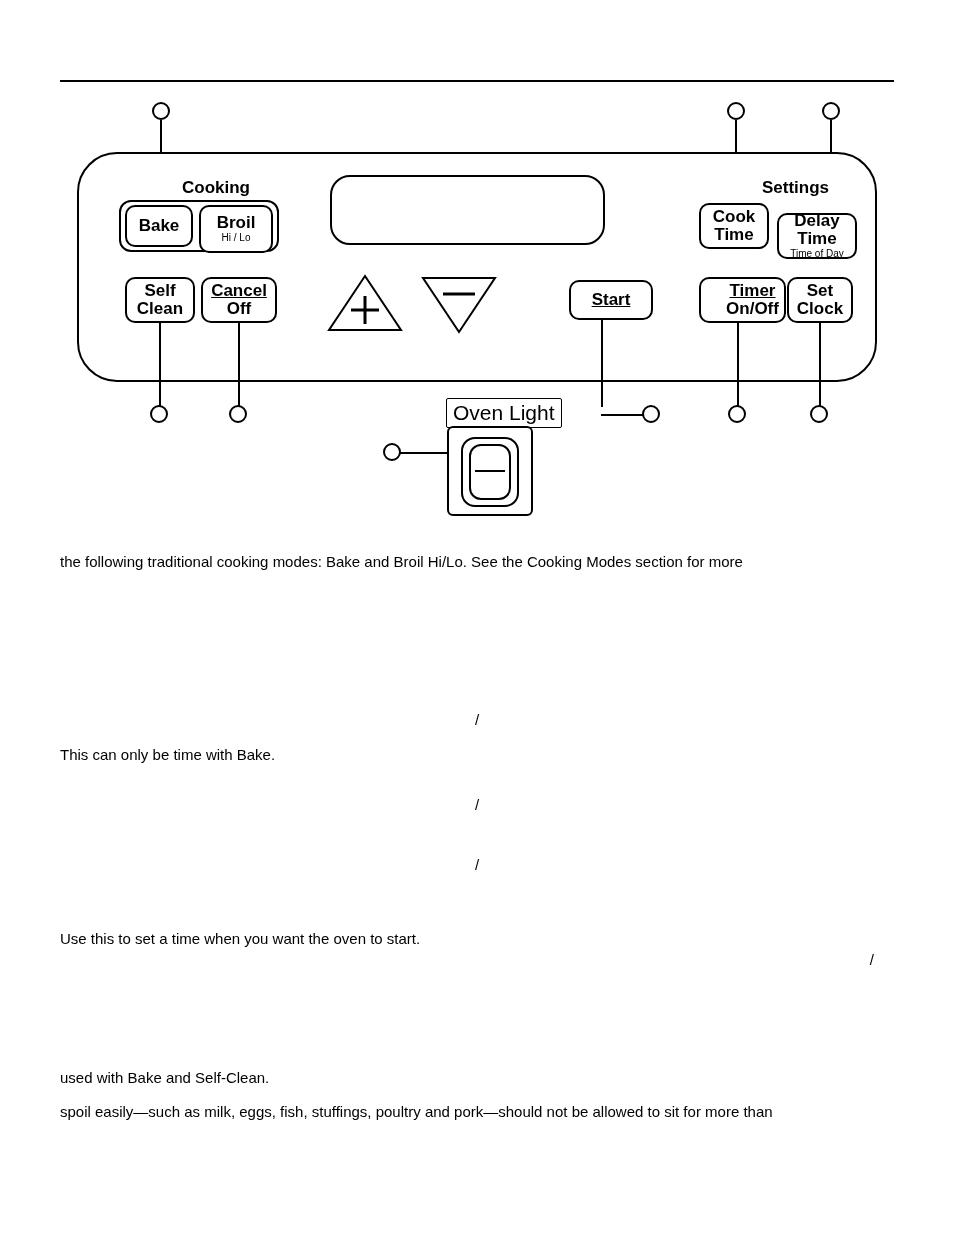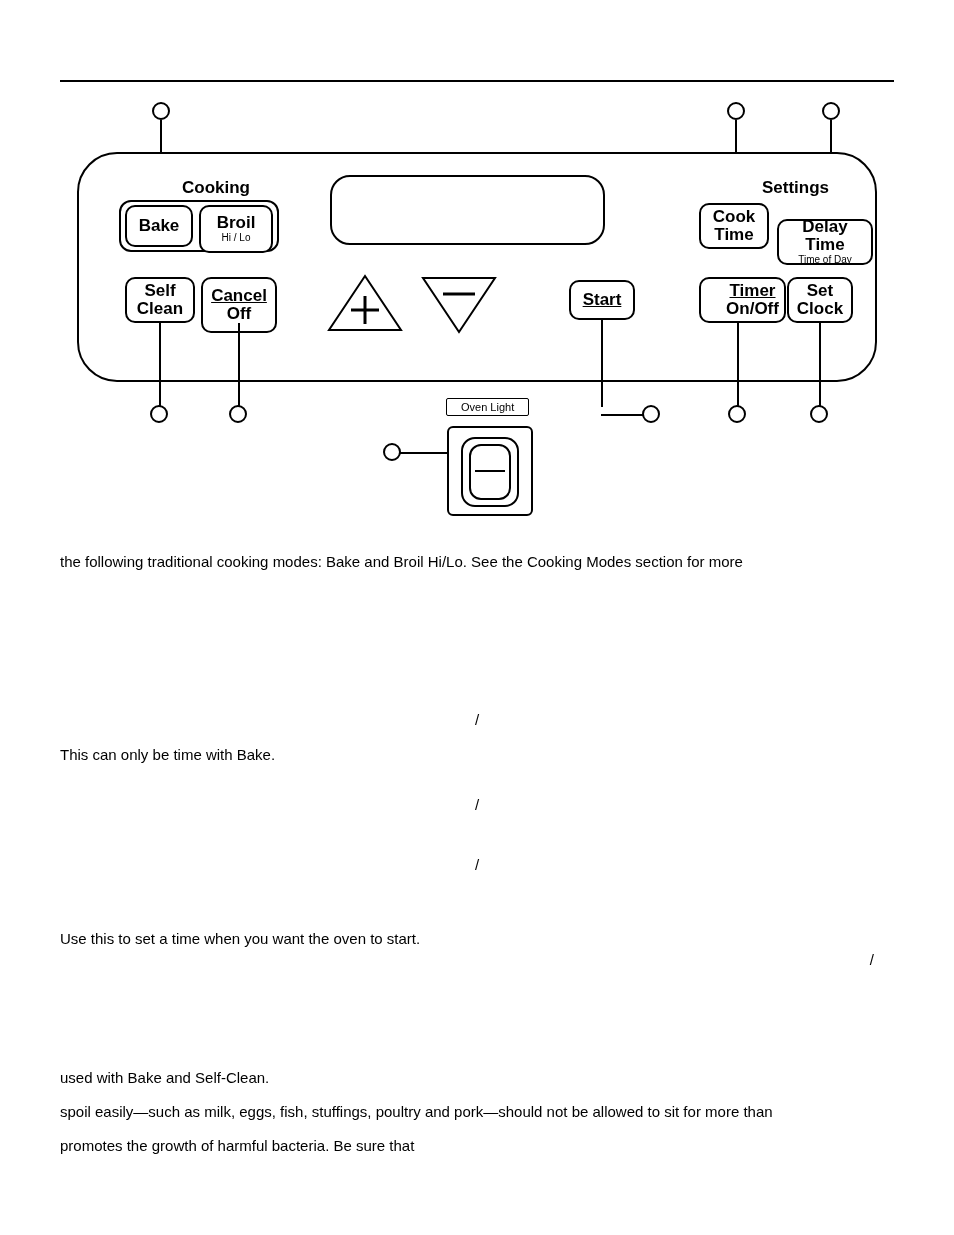--- a/index.html
+++ b/index.html
@@ -149,7 +149,7 @@
       <span>Cook</span>
       <span>Time</span>
     </div>
-    <div class="btn" style="left:700px; top:117px; width:96px; height:46px;text-align:center;">
+    <div class="btn" style="left:700px; top:111px; width:80px; height:46px;text-align:center;">
       <span>Delay</span>
       <span>Time</span>
       <span class="sub">Time of Day</span>

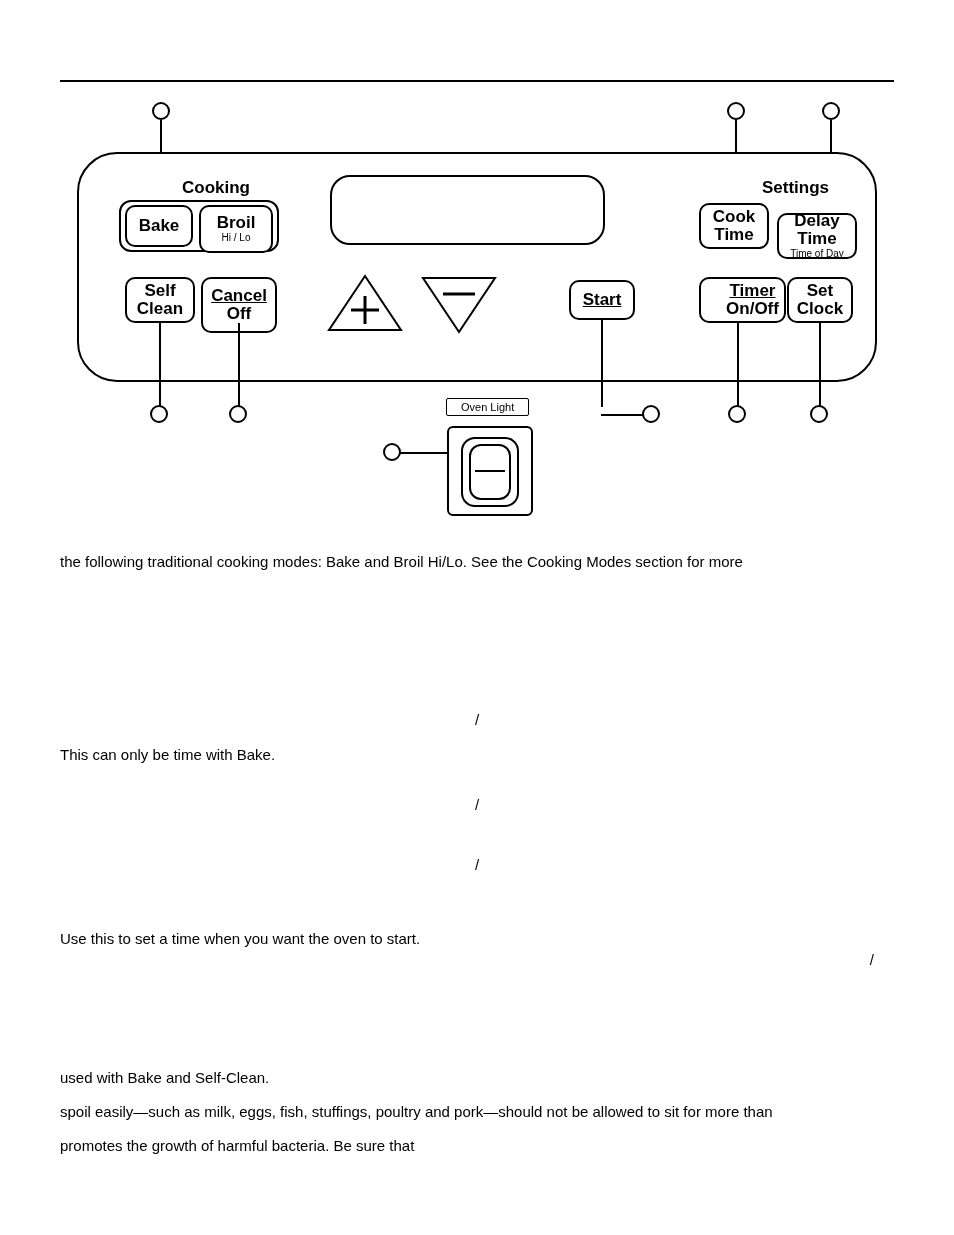--- a/index.html
+++ b/index.html
@@ -161,7 +161,7 @@
       <span>Self</span>
       <span>Clean</span>
     </div>
-    <div class="btn" style="left:124px; top:175px; width:76px; height:56px;">
+    <div class="btn" style="left:124px; top:175px; width:76px; height:46px;">
       <span style="text-decoration:underline;">Cancel</span>
       <span>Off</span>
     </div>

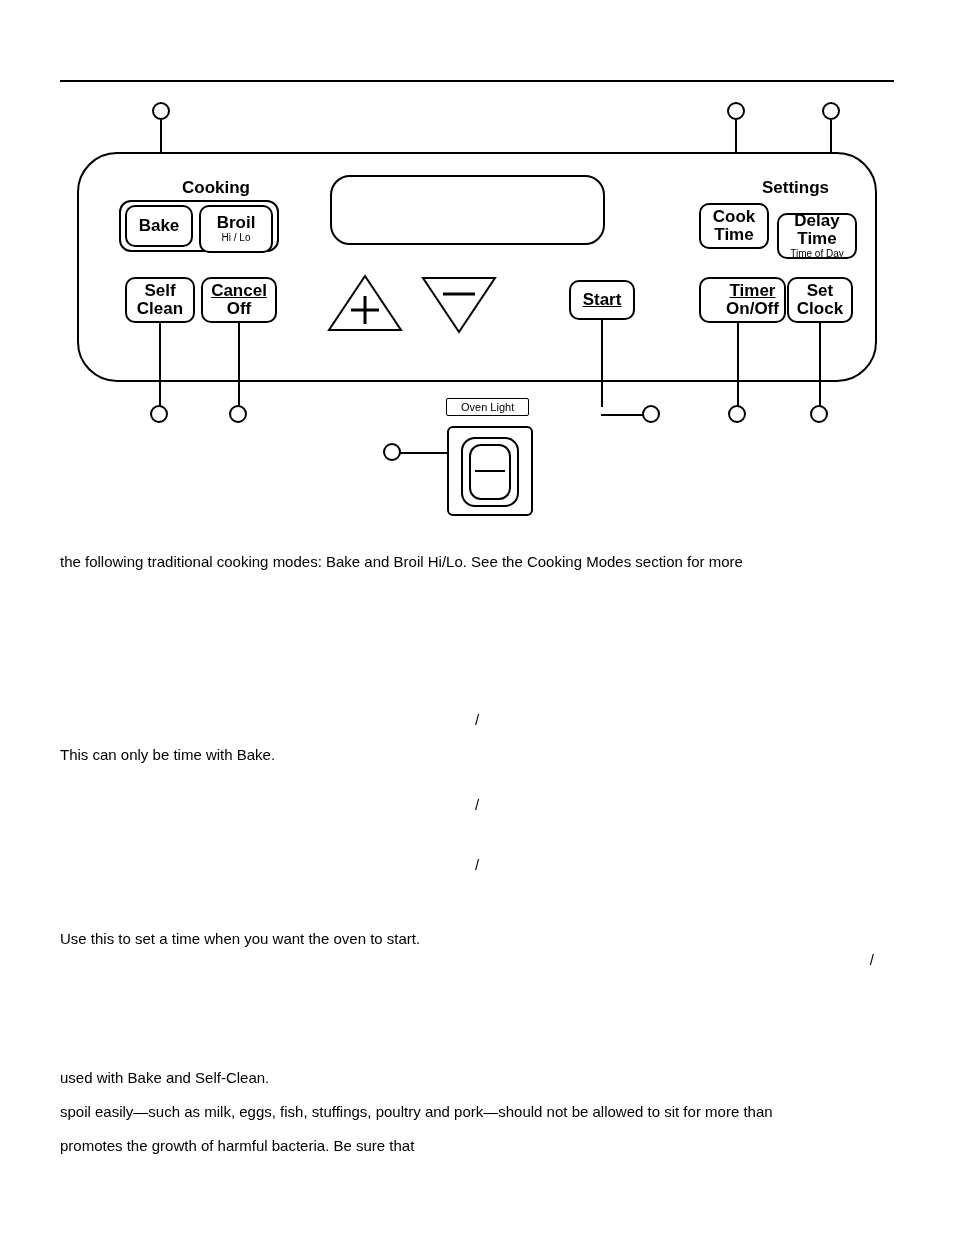--- a/index.html
+++ b/index.html
@@ -176,7 +176,7 @@
       <line x1="28" y1="24" x2="60" y2="24" stroke="#000" stroke-width="3"></line>
     </svg>
 
-    <div class="btn" style="left:492px; top:178px; width:66px; height:40px;">
+    <div class="btn" style="left:492px; top:178px; width:84px; height:40px;">
       <span style="text-decoration:underline;">Start</span>
     </div>
 

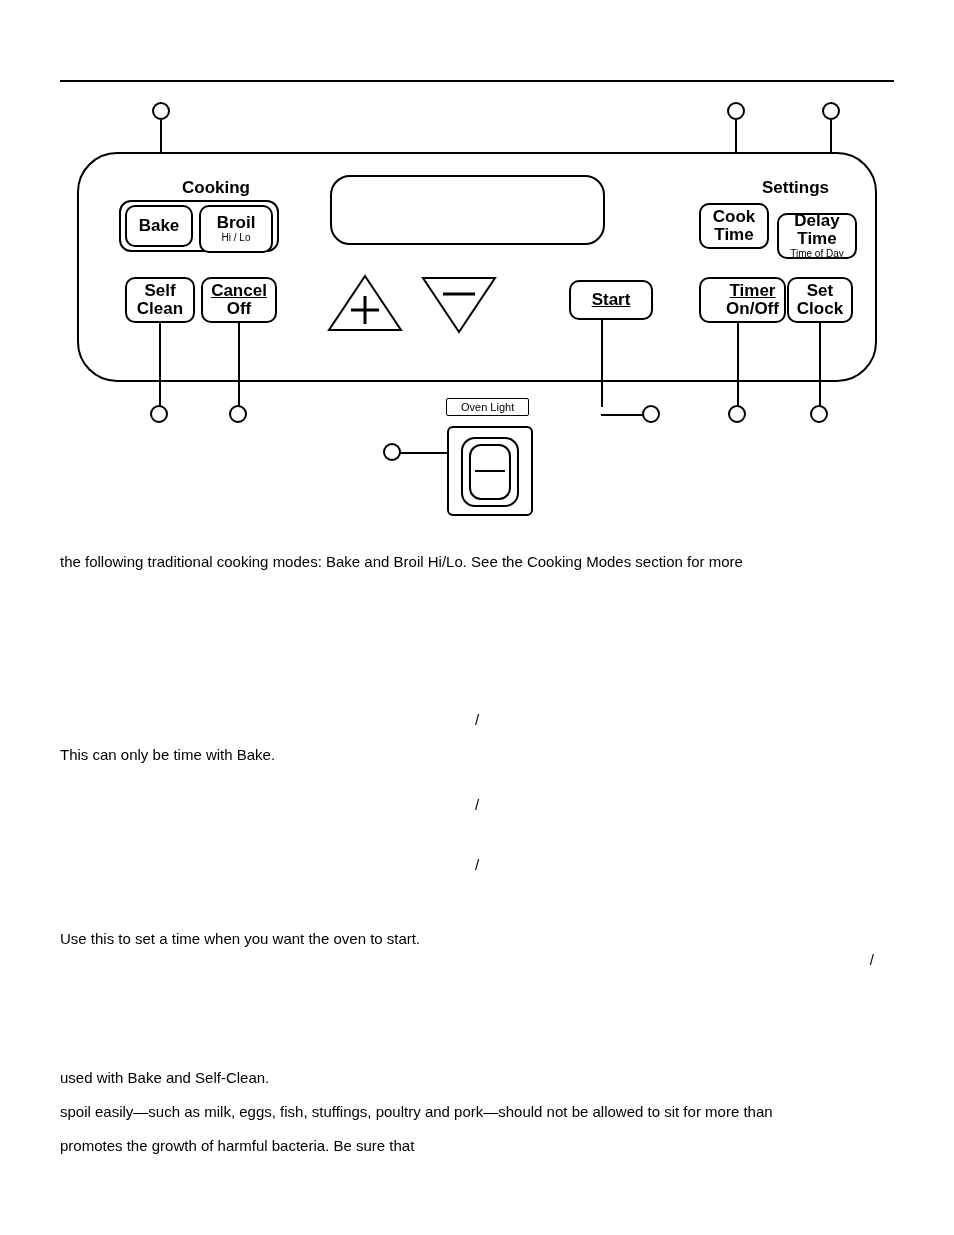--- a/index.html
+++ b/index.html
@@ -205,7 +205,7 @@
     <div class="stem v" style="left:742px; top:221px; height:84px;"></div>
     <div class="lolli" style="left:733px; top:303px;"></div>
 
-    <div style="position:absolute; left:369px; top:296px; border:1.5px solid #000; padding:2px 14px; font-size:11px; border-radius:2px;">Oven Light</div>
+    <div style="position:absolute; left:369px; top:296px; border:1.5px solid #000; padding:2px 6px; font-size:21px; border-radius:2px;">Oven Light</div>
 
     <div class="stem h" style="left:322px; top:350px; width:48px;"></div>
     <div class="lolli" style="left:306px; top:341px;"></div>

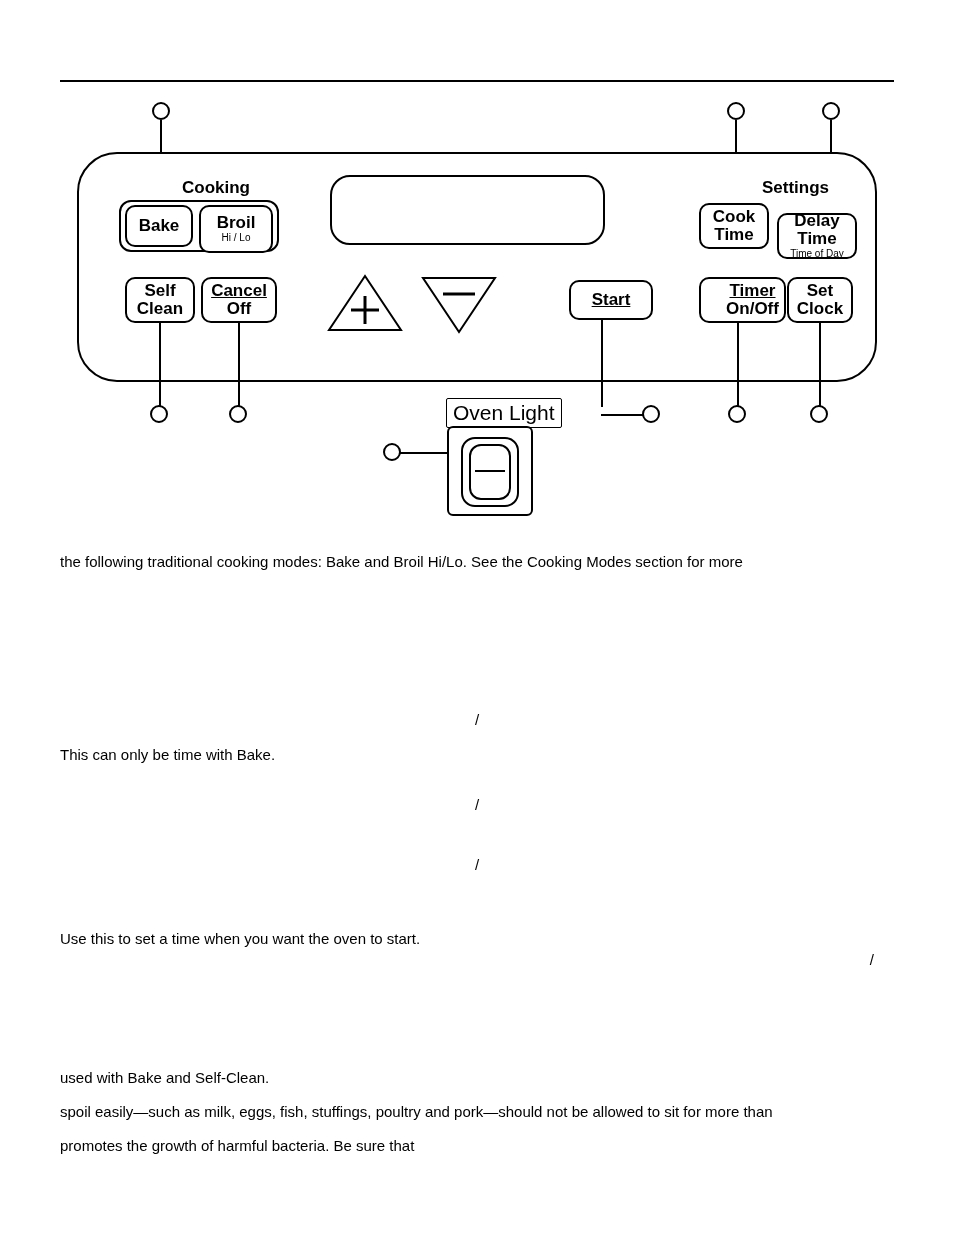--- a/index.html
+++ b/index.html
@@ -234,7 +234,6 @@
       <p style="height:70px;"></p>
       <p>used with Bake and Self-Clean.</p>
       <p>spoil easily—such as milk, eggs, fish, stuffings, poultry and pork—should not be allowed to sit for more than</p>
-      <p>promotes the growth of harmful bacteria. Be sure that</p>
     </div>
   </div>
 

